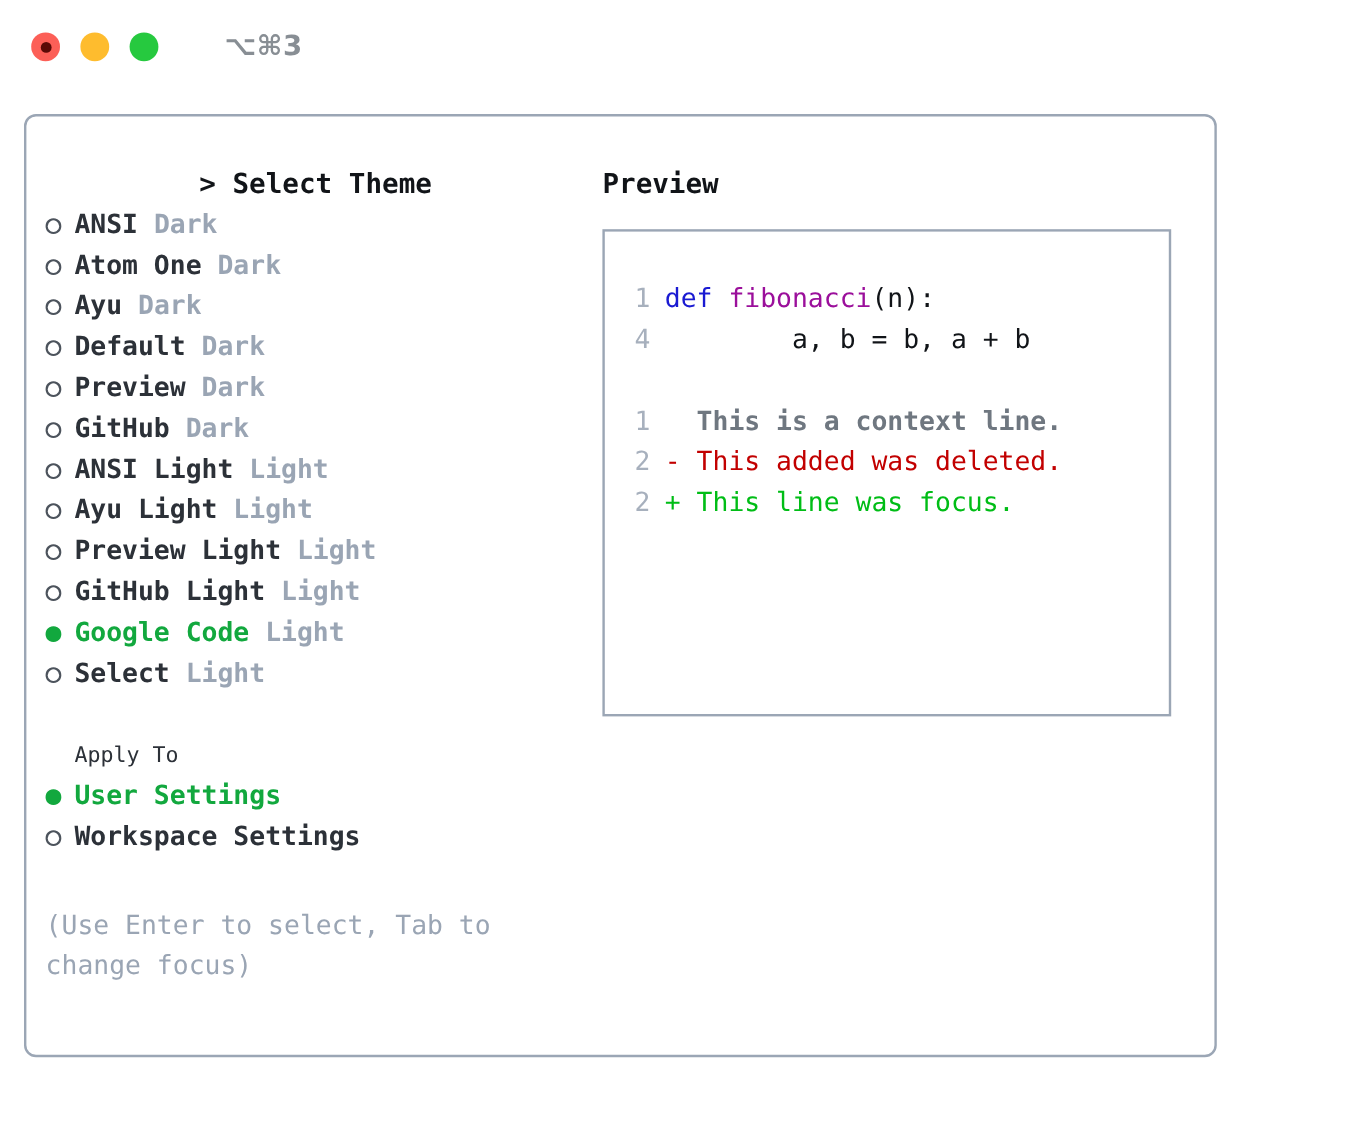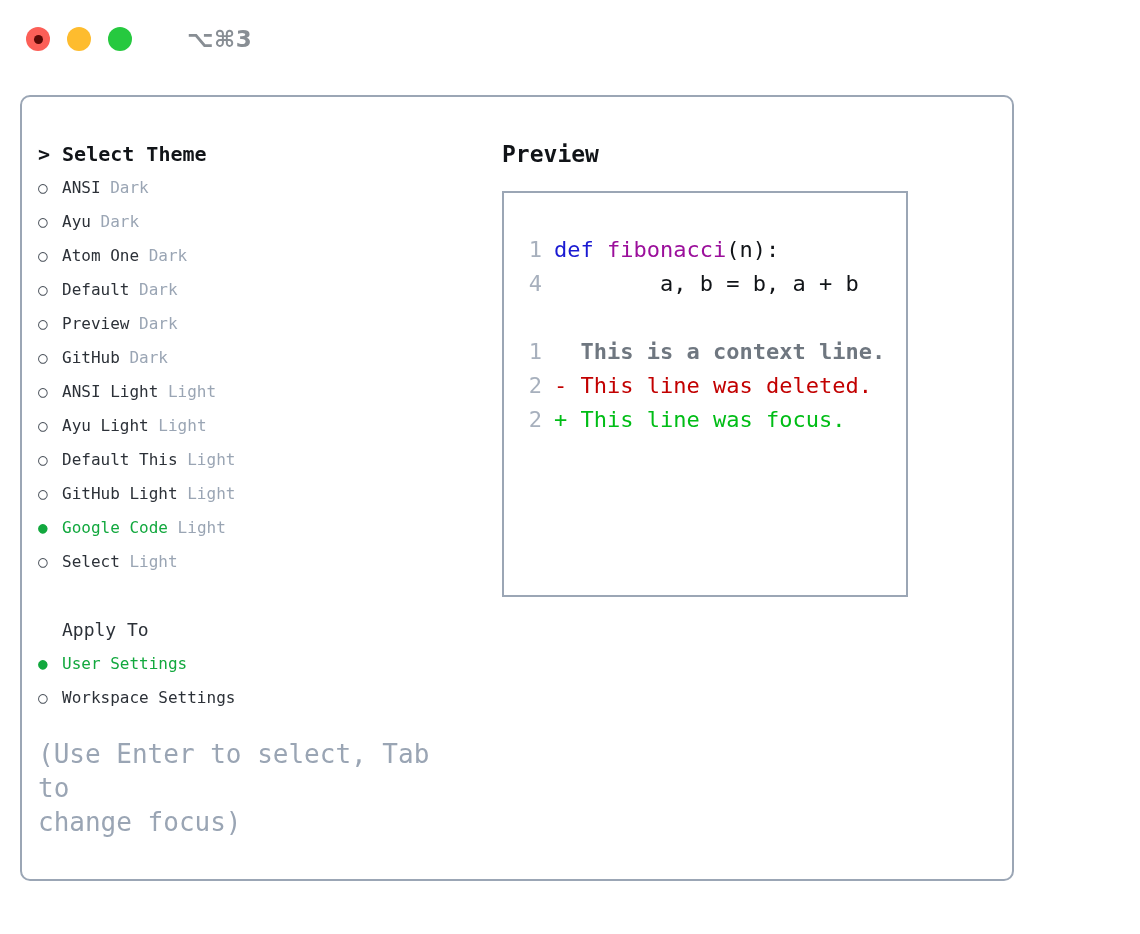--- a/index.html
+++ b/index.html
@@ -80,12 +80,13 @@
   }
 
   .section-head {
-    font-size: 20px;
+    font-size: 23px;
     font-weight: 700;
     color: #111418;
     height: 34px;
     line-height: 34px;
     white-space: pre;
+    text-align: center;
   }
 
   .opt-row {

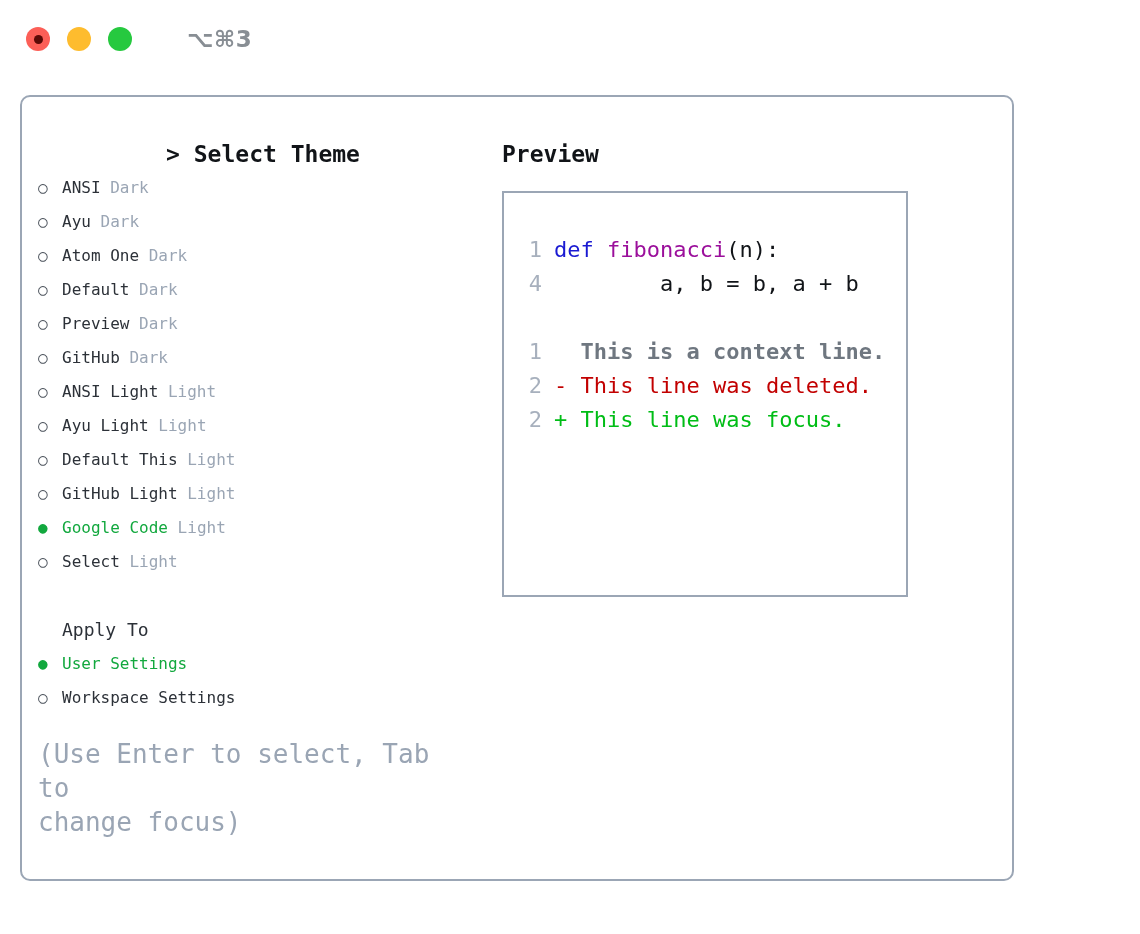--- a/index.html
+++ b/index.html
@@ -92,10 +92,11 @@
   .opt-row {
     height: 34px;
     line-height: 34px;
-    font-size: 16px;
+    font-size: 22px;
     color: #2c3138;
     white-space: pre;
     display: block;
+    font-weight: bold;
   }
   .bullet {
     display: inline-block;

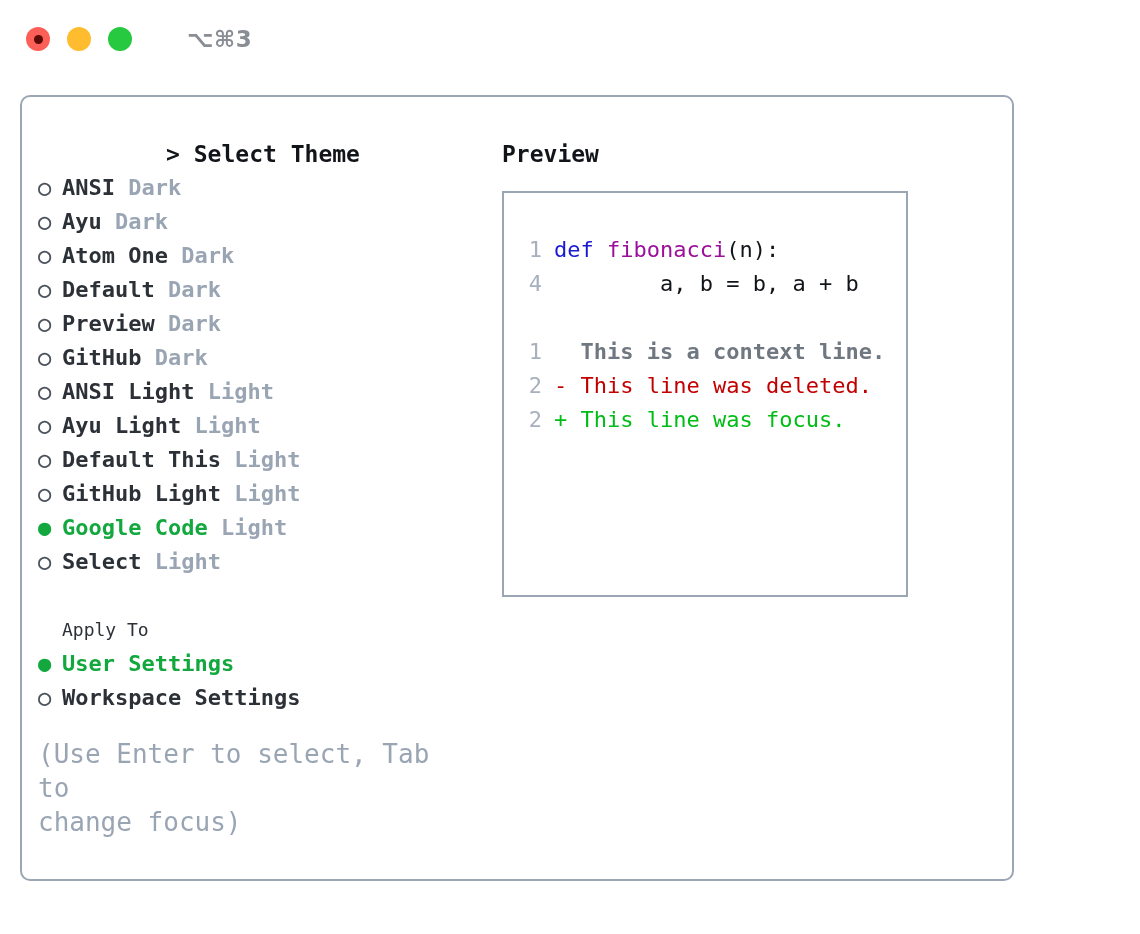--- a/index.html
+++ b/index.html
@@ -195,8 +195,8 @@
       <div class="section-head">&gt; Select Theme</div>
       <div id="theme-list">
           <div class="opt-row"><span class="bullet">○</span><span class="opt-label">ANSI</span> <span class="tag">Dark</span></div>
+          <div class="opt-row"><span class="bullet">○</span><span class="opt-label">Atom One</span> <span class="tag">Dark</span></div>
           <div class="opt-row"><span class="bullet">○</span><span class="opt-label">Ayu</span> <span class="tag">Dark</span></div>
-          <div class="opt-row"><span class="bullet">○</span><span class="opt-label">Atom One</span> <span class="tag">Dark</span></div>
           <div class="opt-row"><span class="bullet">○</span><span class="opt-label">Default</span> <span class="tag">Dark</span></div>
           <div class="opt-row"><span class="bullet">○</span><span class="opt-label">Preview</span> <span class="tag">Dark</span></div>
           <div class="opt-row"><span class="bullet">○</span><span class="opt-label">GitHub</span> <span class="tag">Dark</span></div>

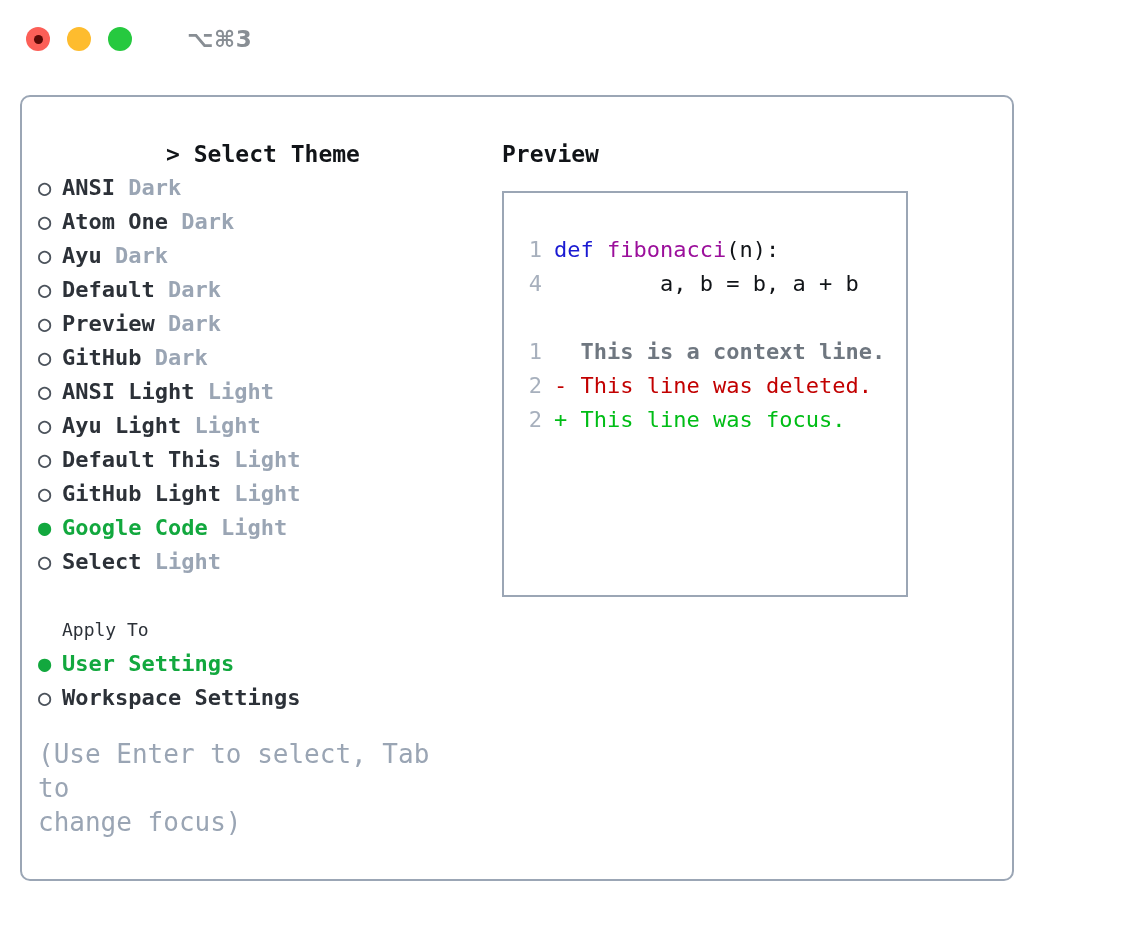--- a/index.html
+++ b/index.html
@@ -145,7 +145,7 @@
   }
   .code-panel {
     margin-top: 20px;
-    width: 406px;
+    width: 474px;
     height: 406px;
     border: 2px solid #9ba6b5;
     background: #ffffff;

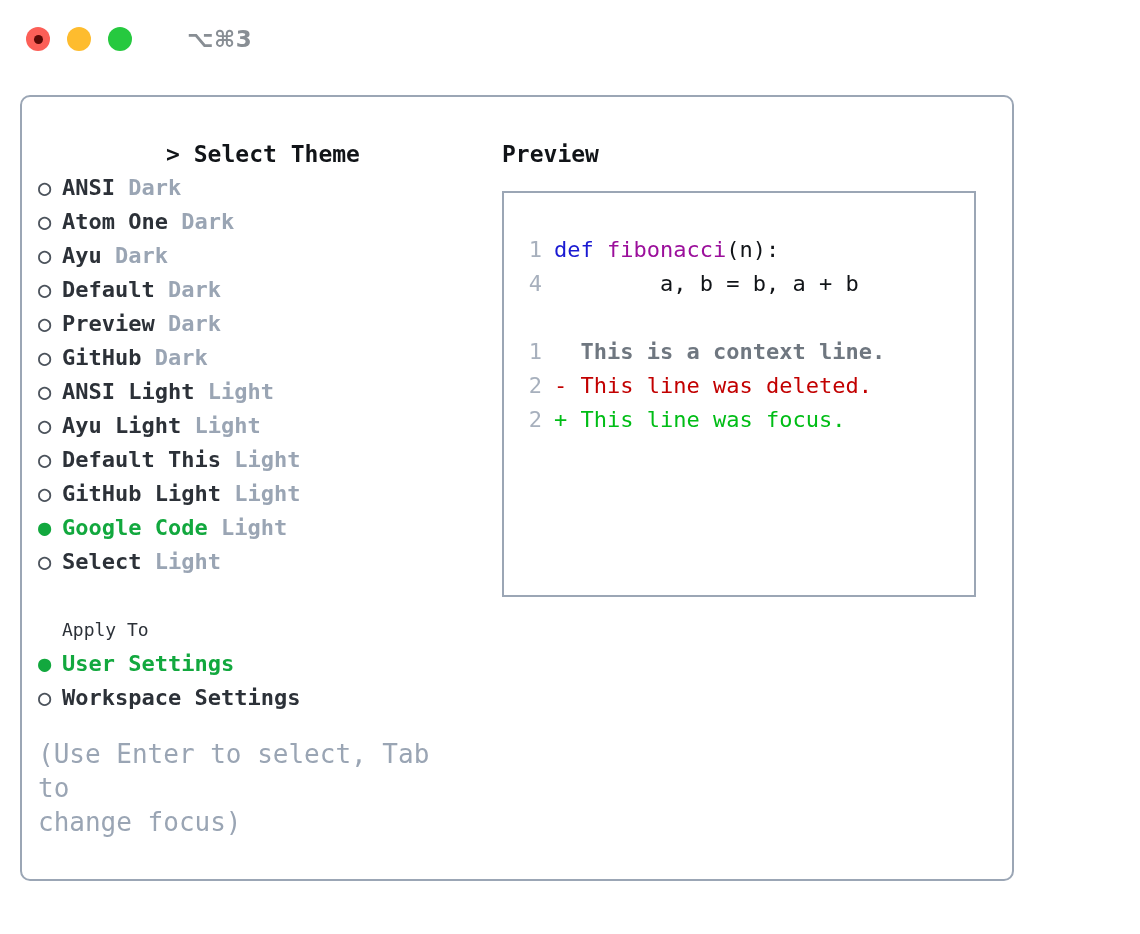--- a/index.html
+++ b/index.html
@@ -230,7 +230,7 @@
         <div class="code-gap"></div>
         <div id="diff-list">
             <div class="code-line"><span class="lno">1</span><span class="d-ctx">  This is a context line.</span></div>
-            <div class="code-line"><span class="lno">2</span><span class="d-del">- This line was deleted.</span></div>
+            <div class="code-line"><span class="lno">2</span><span class="d-del">- This added was deleted.</span></div>
             <div class="code-line"><span class="lno">2</span><span class="d-add">+ This line was focus.</span></div>
           </div>
       </div>

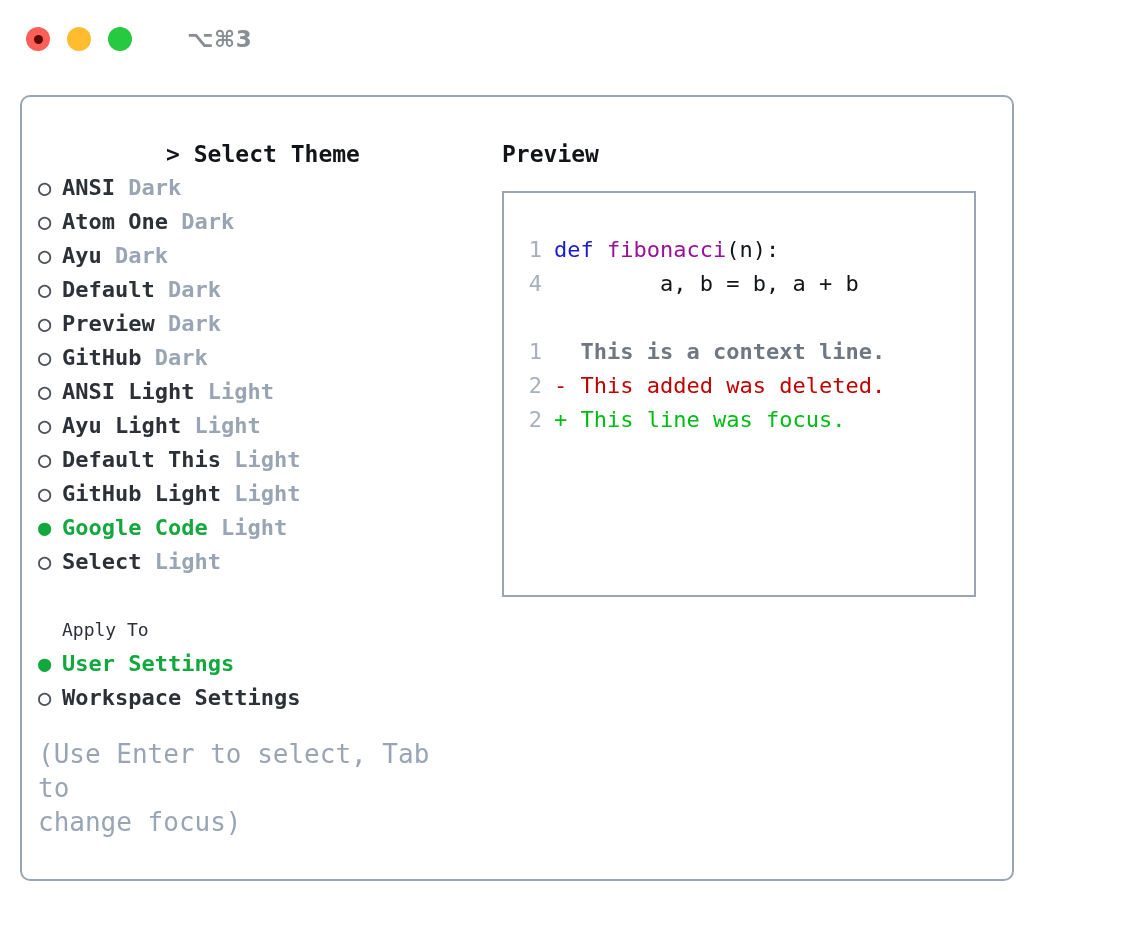--- a/index.html
+++ b/index.html
@@ -202,7 +202,7 @@
           <div class="opt-row"><span class="bullet">○</span><span class="opt-label">GitHub</span> <span class="tag">Dark</span></div>
           <div class="opt-row"><span class="bullet">○</span><span class="opt-label">ANSI Light</span> <span class="tag">Light</span></div>
           <div class="opt-row"><span class="bullet">○</span><span class="opt-label">Ayu Light</span> <span class="tag">Light</span></div>
-          <div class="opt-row"><span class="bullet">○</span><span class="opt-label">Default This</span> <span class="tag">Light</span></div>
+          <div class="opt-row"><span class="bullet">○</span><span class="opt-label">Preview Light</span> <span class="tag">Light</span></div>
           <div class="opt-row"><span class="bullet">○</span><span class="opt-label">GitHub Light</span> <span class="tag">Light</span></div>
           <div class="opt-row selected"><span class="bullet on">●</span><span class="opt-label">Google Code</span> <span class="tag">Light</span></div>
           <div class="opt-row"><span class="bullet">○</span><span class="opt-label">Select</span> <span class="tag">Light</span></div>

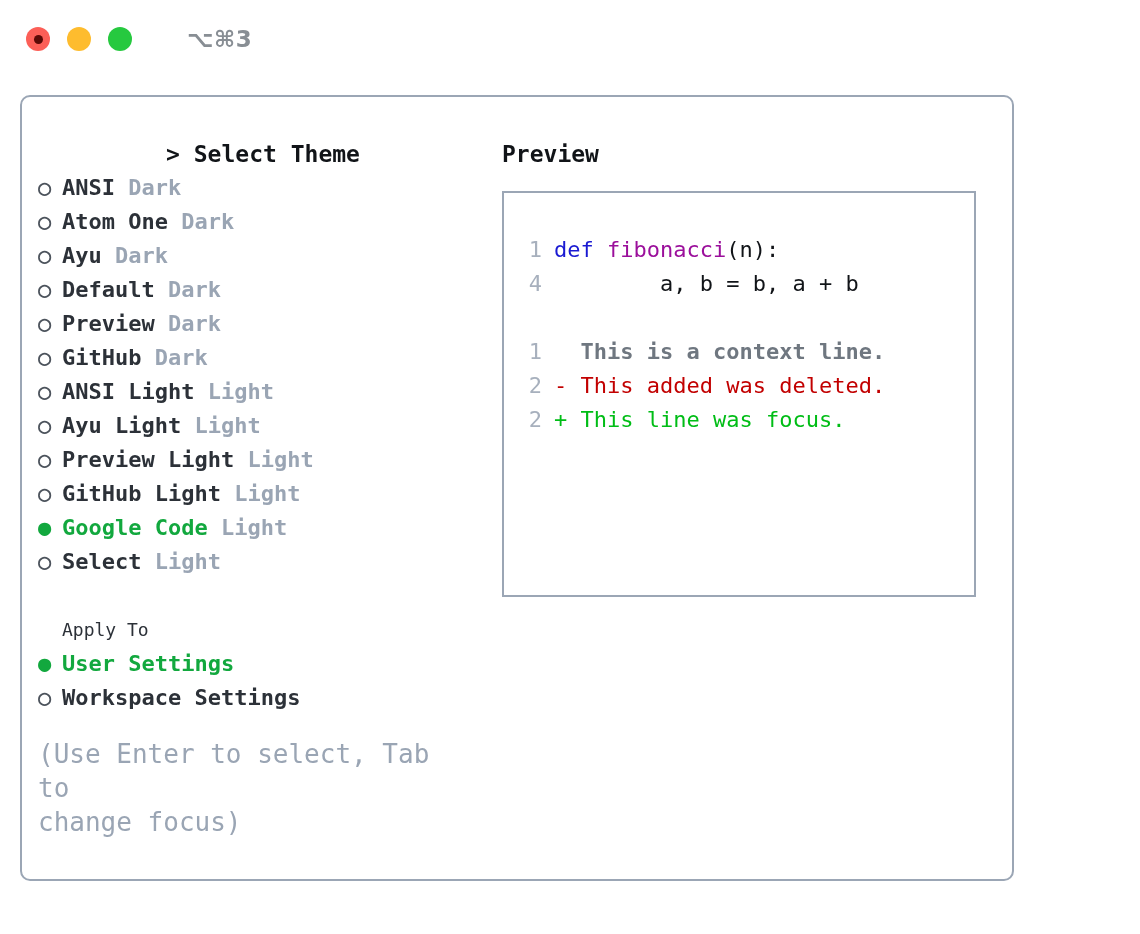--- a/index.html
+++ b/index.html
@@ -122,8 +122,8 @@
   .spacer { height: 34px; }
 
   .hint {
-    margin-top: 22px;
-    font-size: 26px;
+    margin-top: 40px;
+    font-size: 22px;
     line-height: 34px;
     color: #9aa5b4;
     width: 400px;

